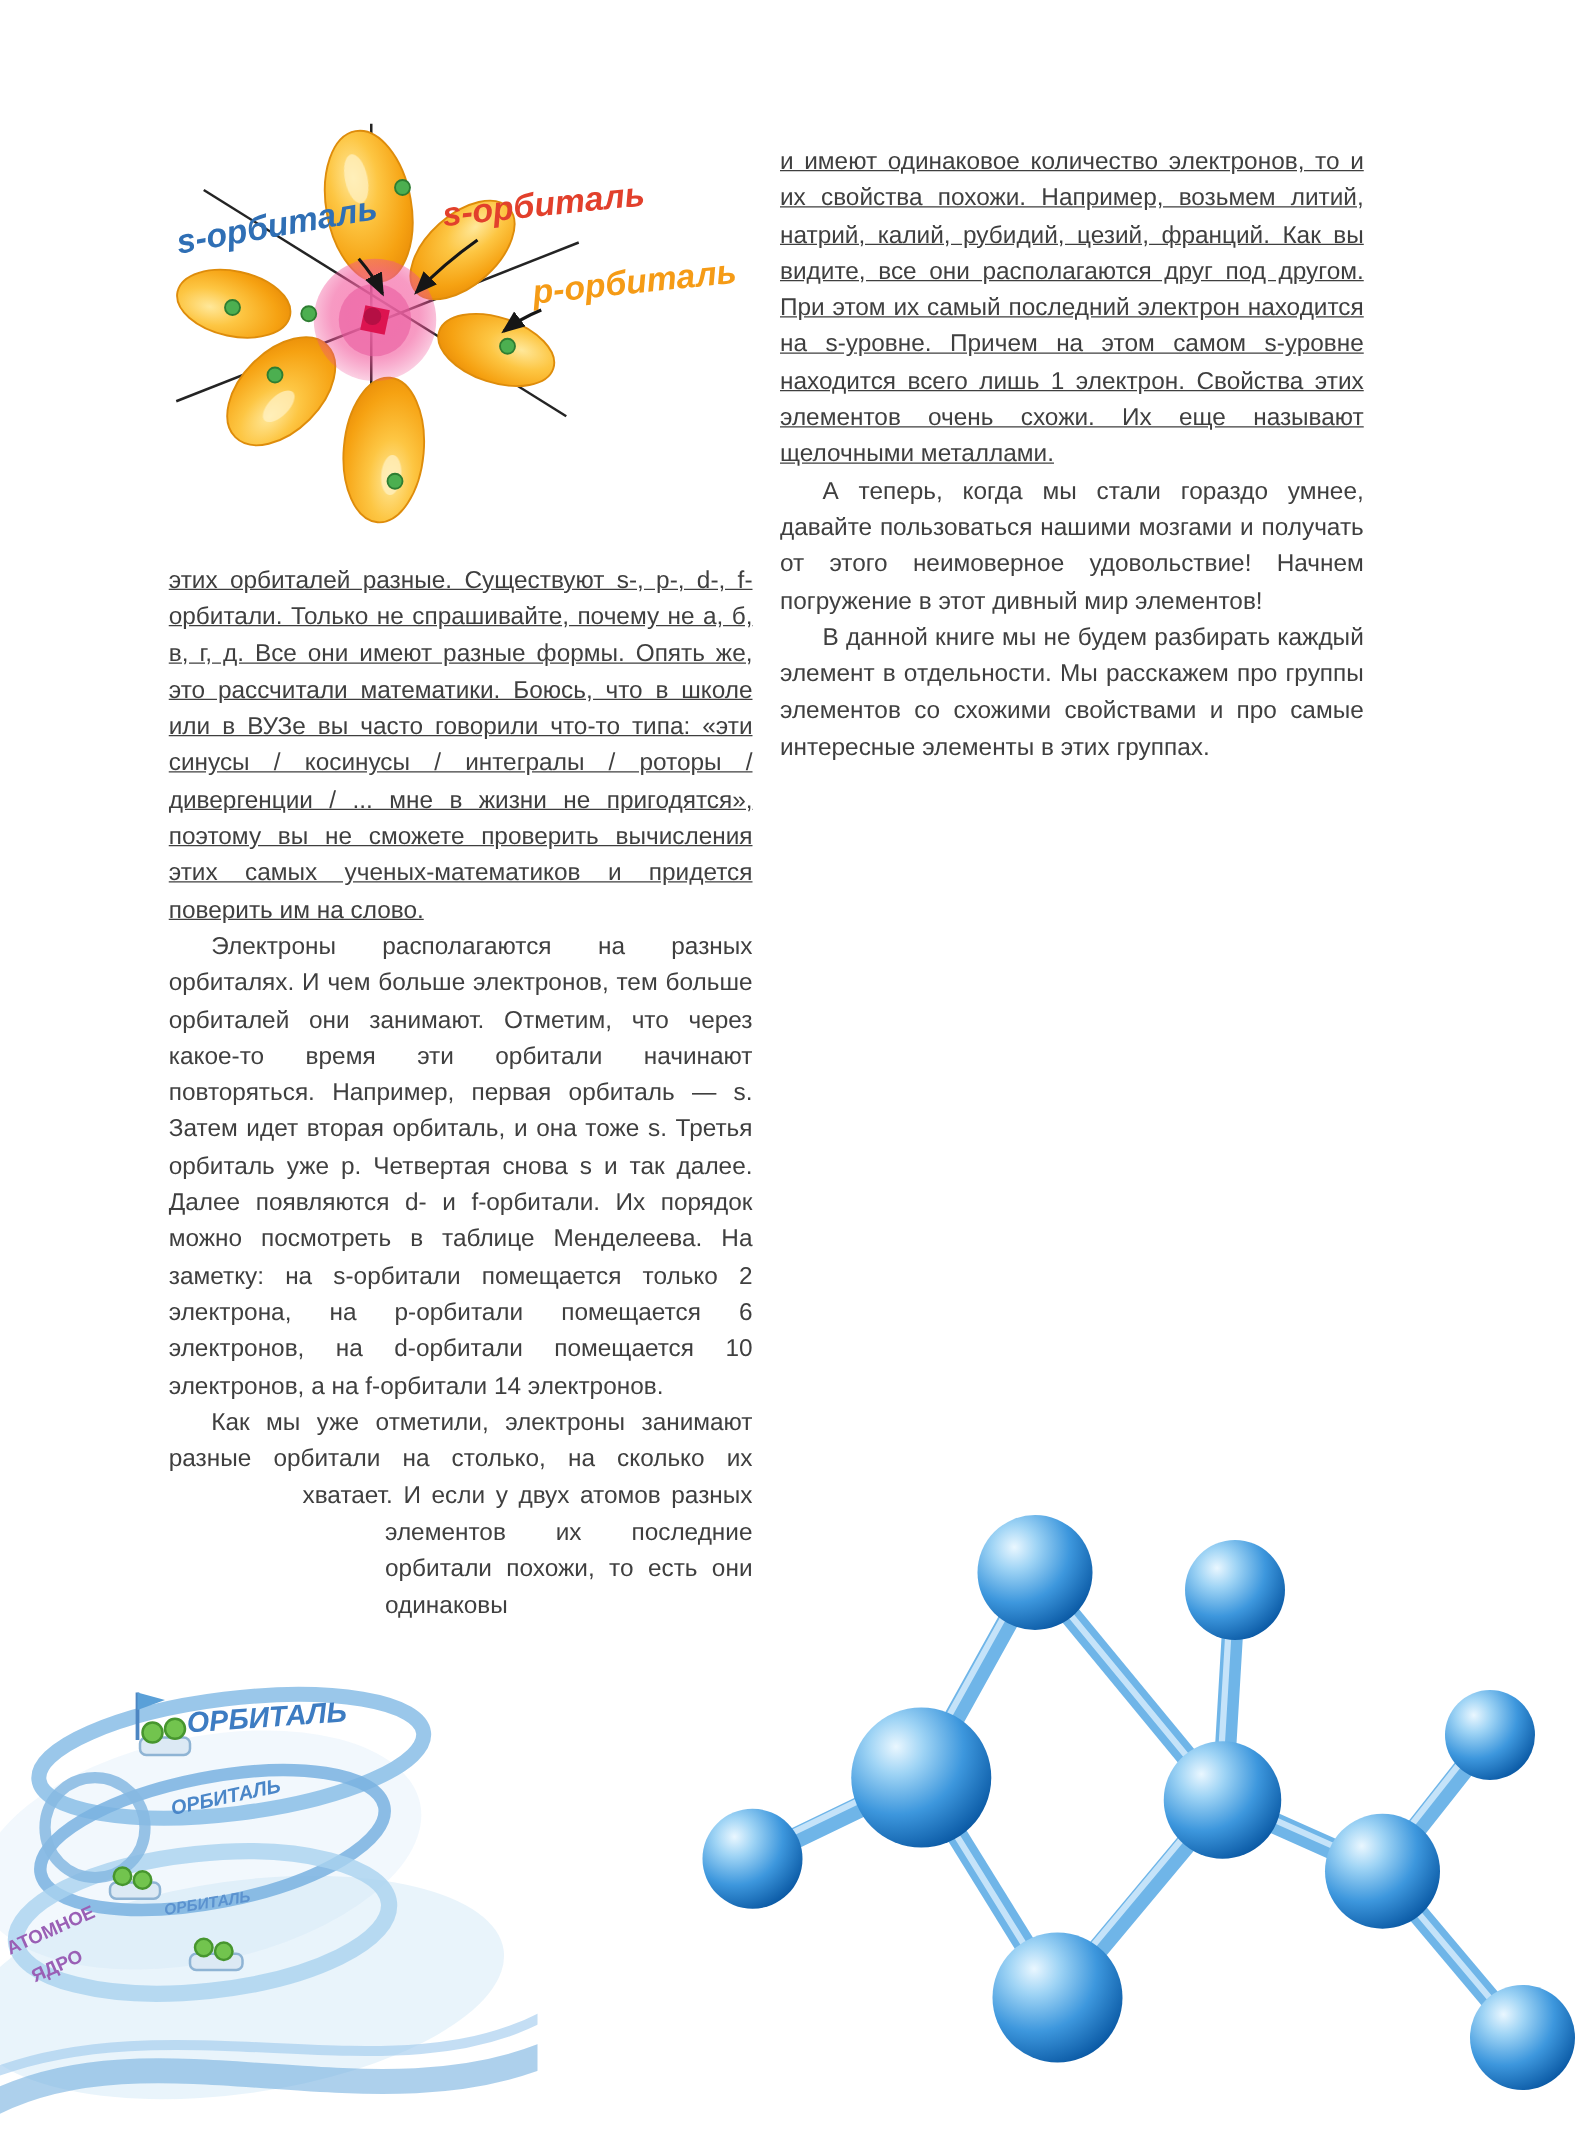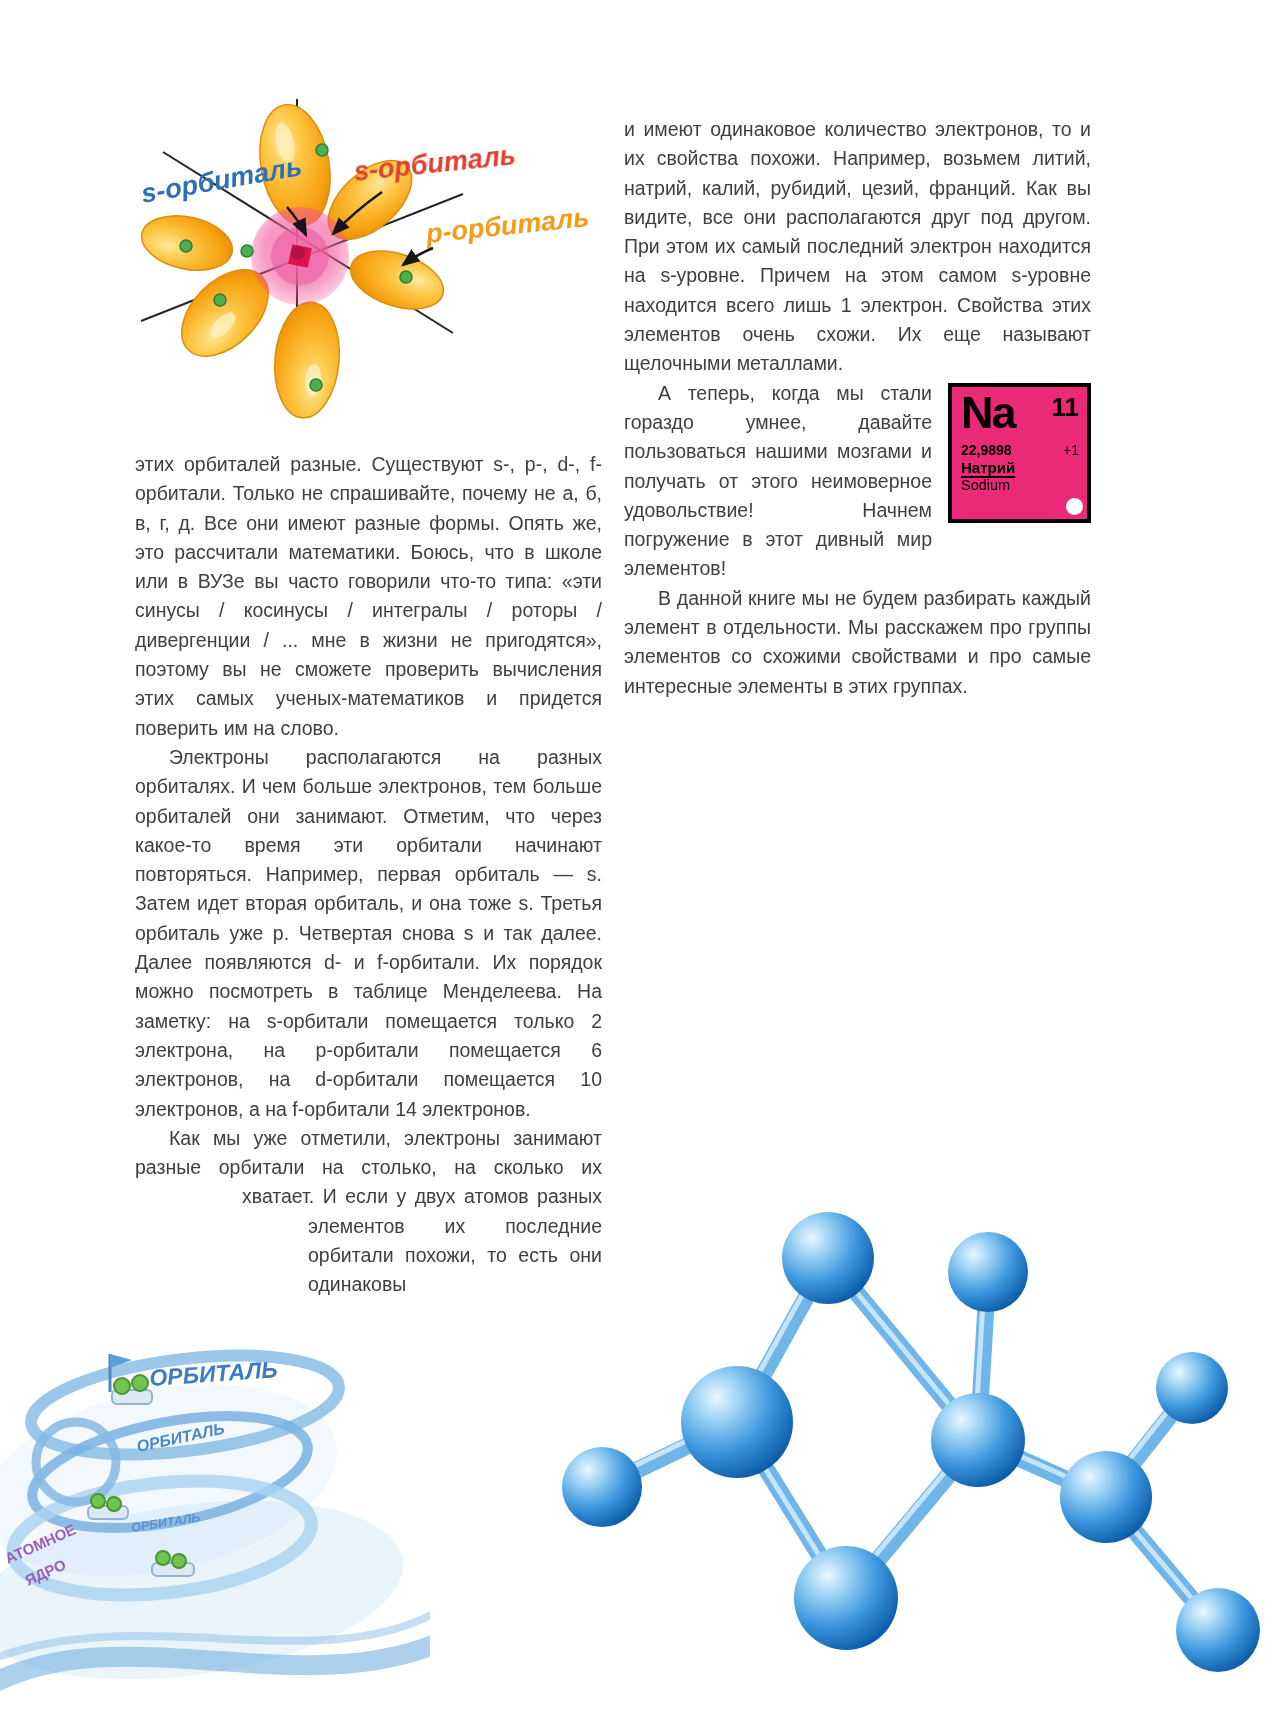--- a/index.html
+++ b/index.html
@@ -19,7 +19,7 @@
     font-size:19.5px; line-height:29.3px; text-align:justify;
     text-indent:34px; color:#3f3f3f;
   }
-  .bodytext.cont { text-indent:0; }
+  .bodytext.cont { text-indent:0;text-decoration:underline; }
   .orbital-fig { width:466px; height:355px; position:relative; }
   .orbital-fig svg { overflow:visible; }
 

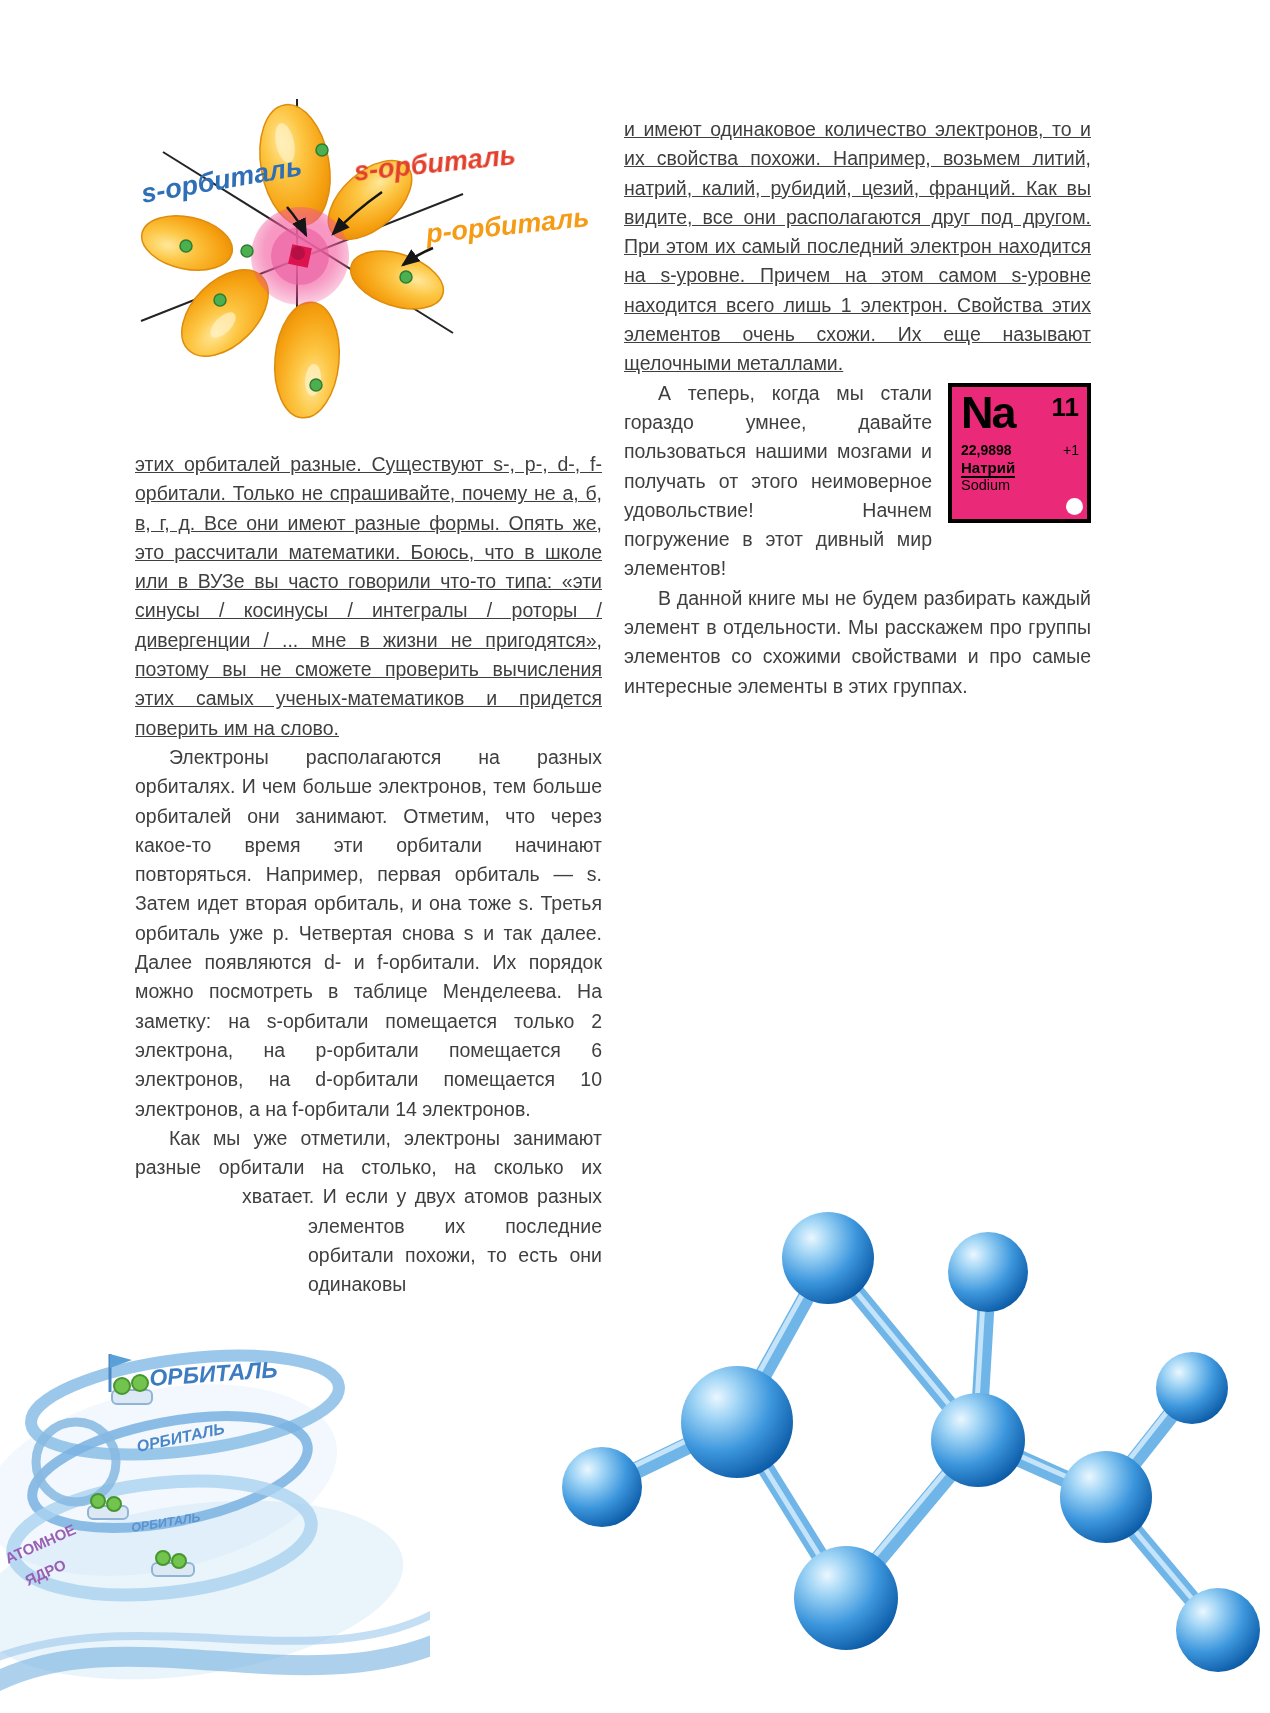--- a/index.html
+++ b/index.html
@@ -135,21 +135,6 @@
     <div class="col col-right">
       <p class="bodytext cont">и имеют одинаковое количество электронов, то и их свойства похожи. Например, возьмем литий, натрий, калий, рубидий, цезий, франций. Как вы видите, все они располагаются друг под другом. При этом их самый последний электрон находится на s-уровне. Причем на этом самом s-уровне находится всего лишь 1 электрон. Свойства этих элементов очень схожи. Их еще называют щелочными металлами.</p>
 
-      <div class="element-card">
-        <div class="card-top">
-          <span class="el-symbol">Na</span>
-          <span class="el-number">11</span>
-        </div>
-        <div class="mass-row">
-          <span class="el-mass">22,9898</span>
-          <span class="el-charge">+1</span>
-        </div>
-        <div>
-          <span class="el-name-ru">Натрий</span>
-        </div>
-        <div class="el-name-en">Sodium</div>
-        <div class="card-dot"></div>
-      </div>
 
       <p class="bodytext">А теперь, когда мы стали гораздо умнее, давайте пользоваться нашими мозгами и получать от этого неимоверное удовольствие! Начнем погружение в этот дивный мир элементов!</p>
       <p class="bodytext">В данной книге мы не будем разбирать каждый элемент в отдельности. Мы расскажем про группы элементов со схожими свойствами и про самые интересные элементы в этих группах.</p>

